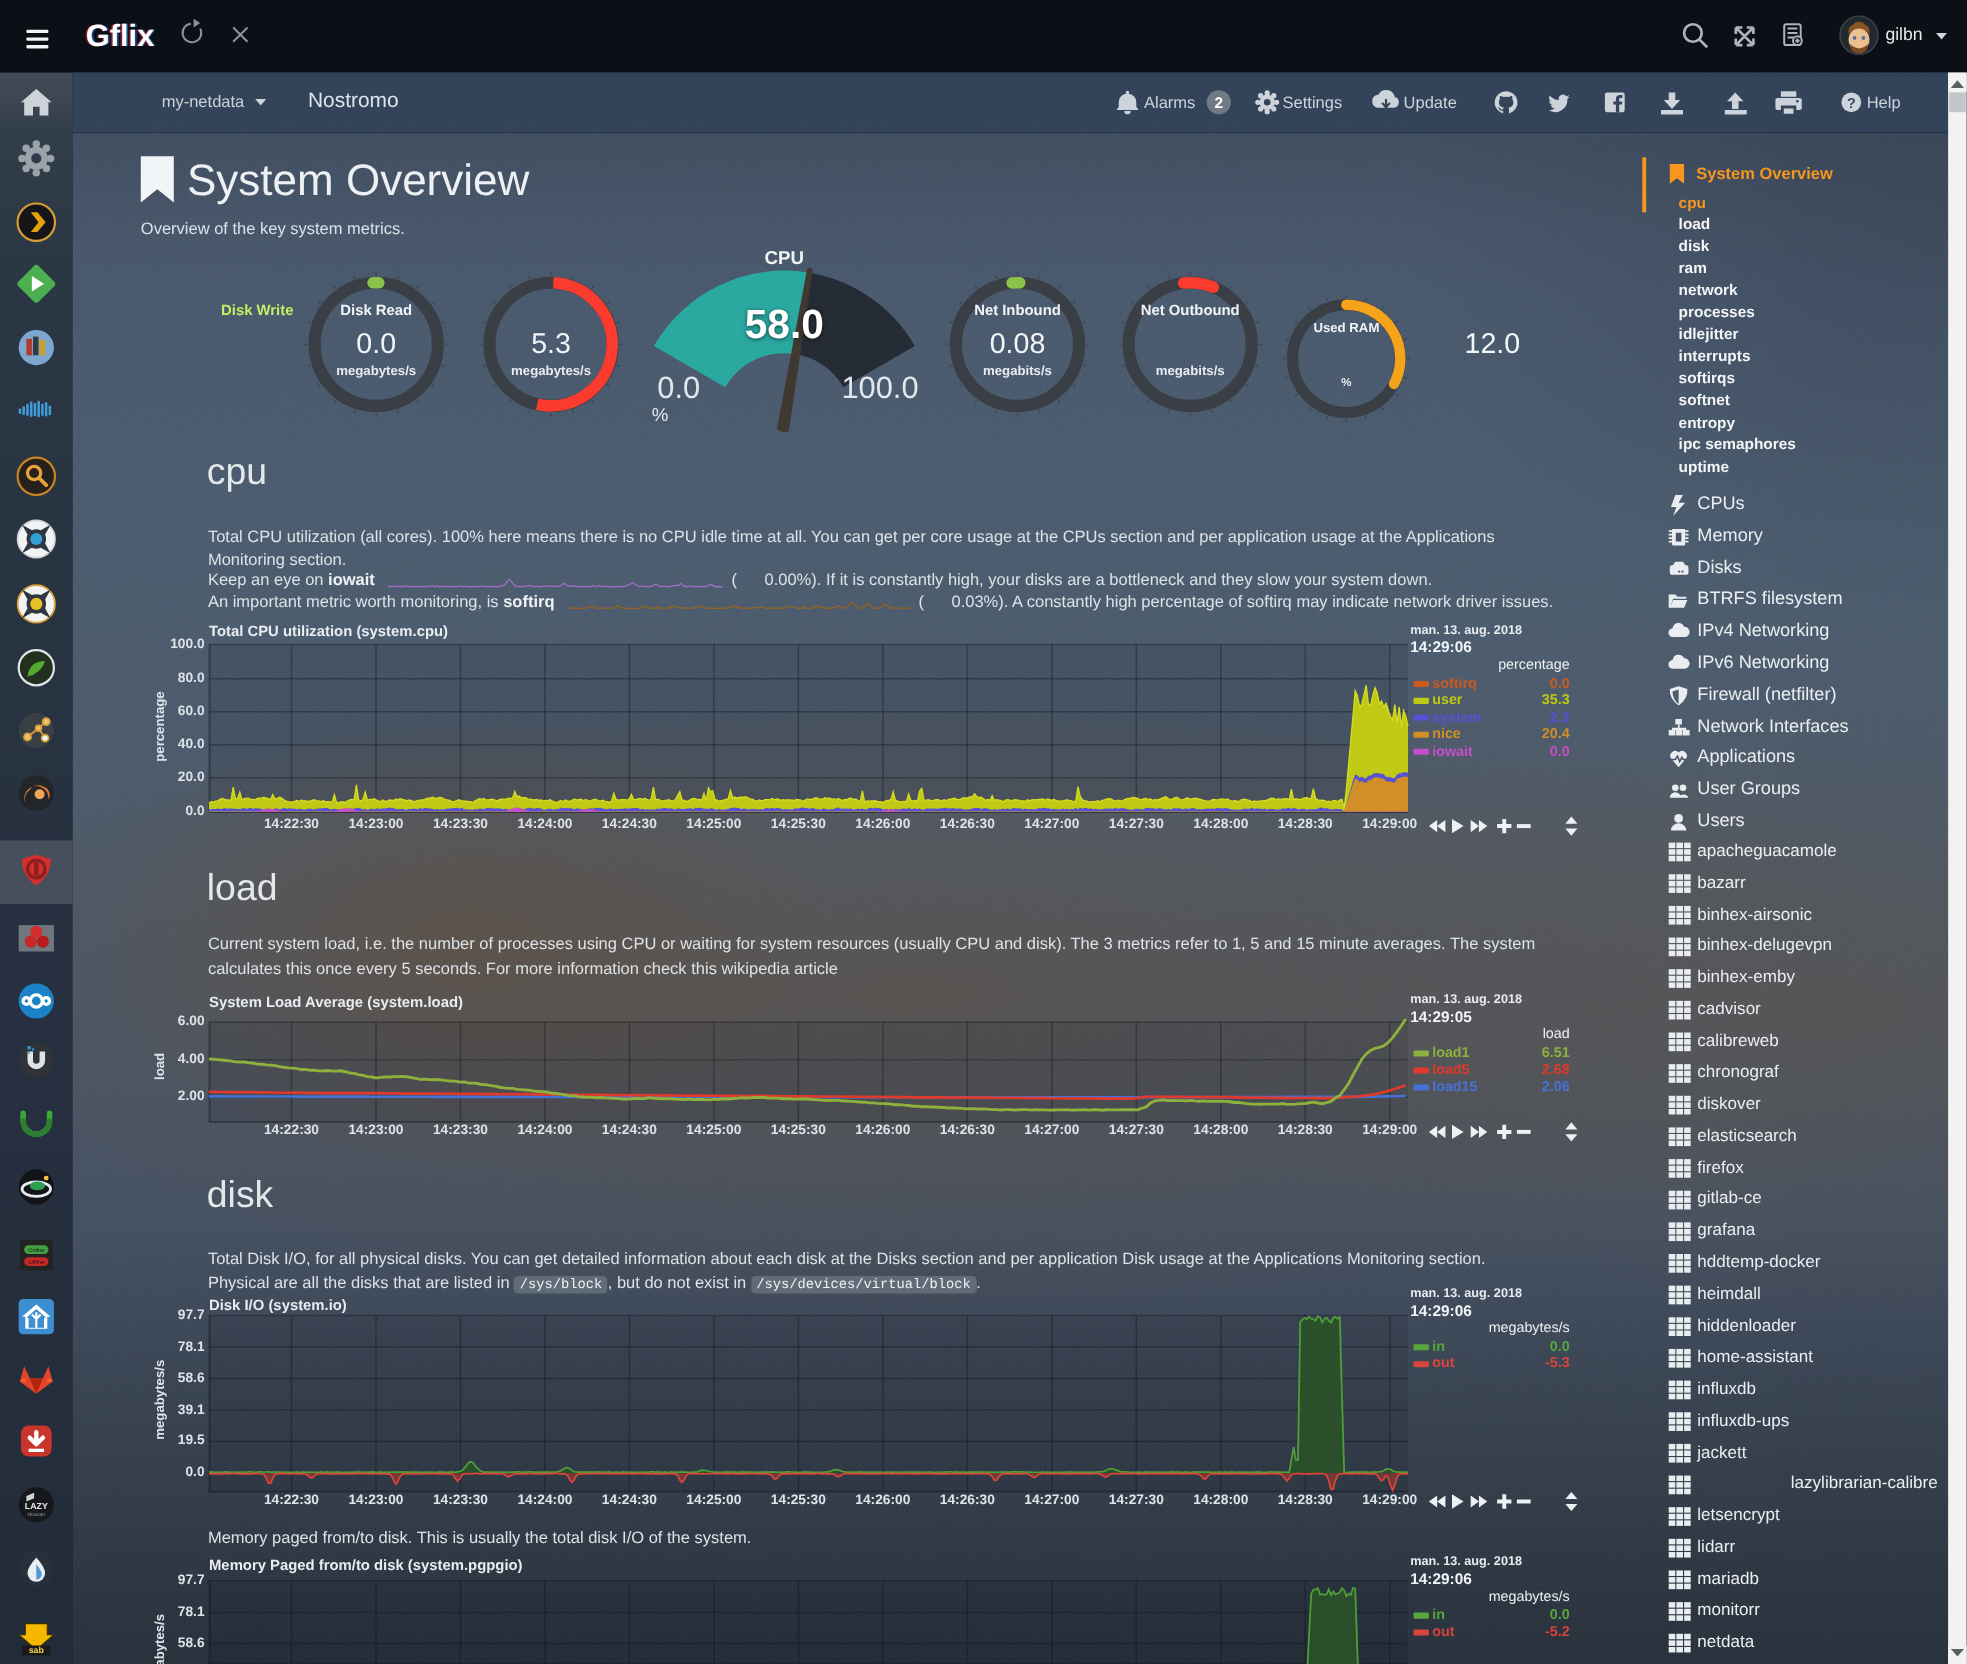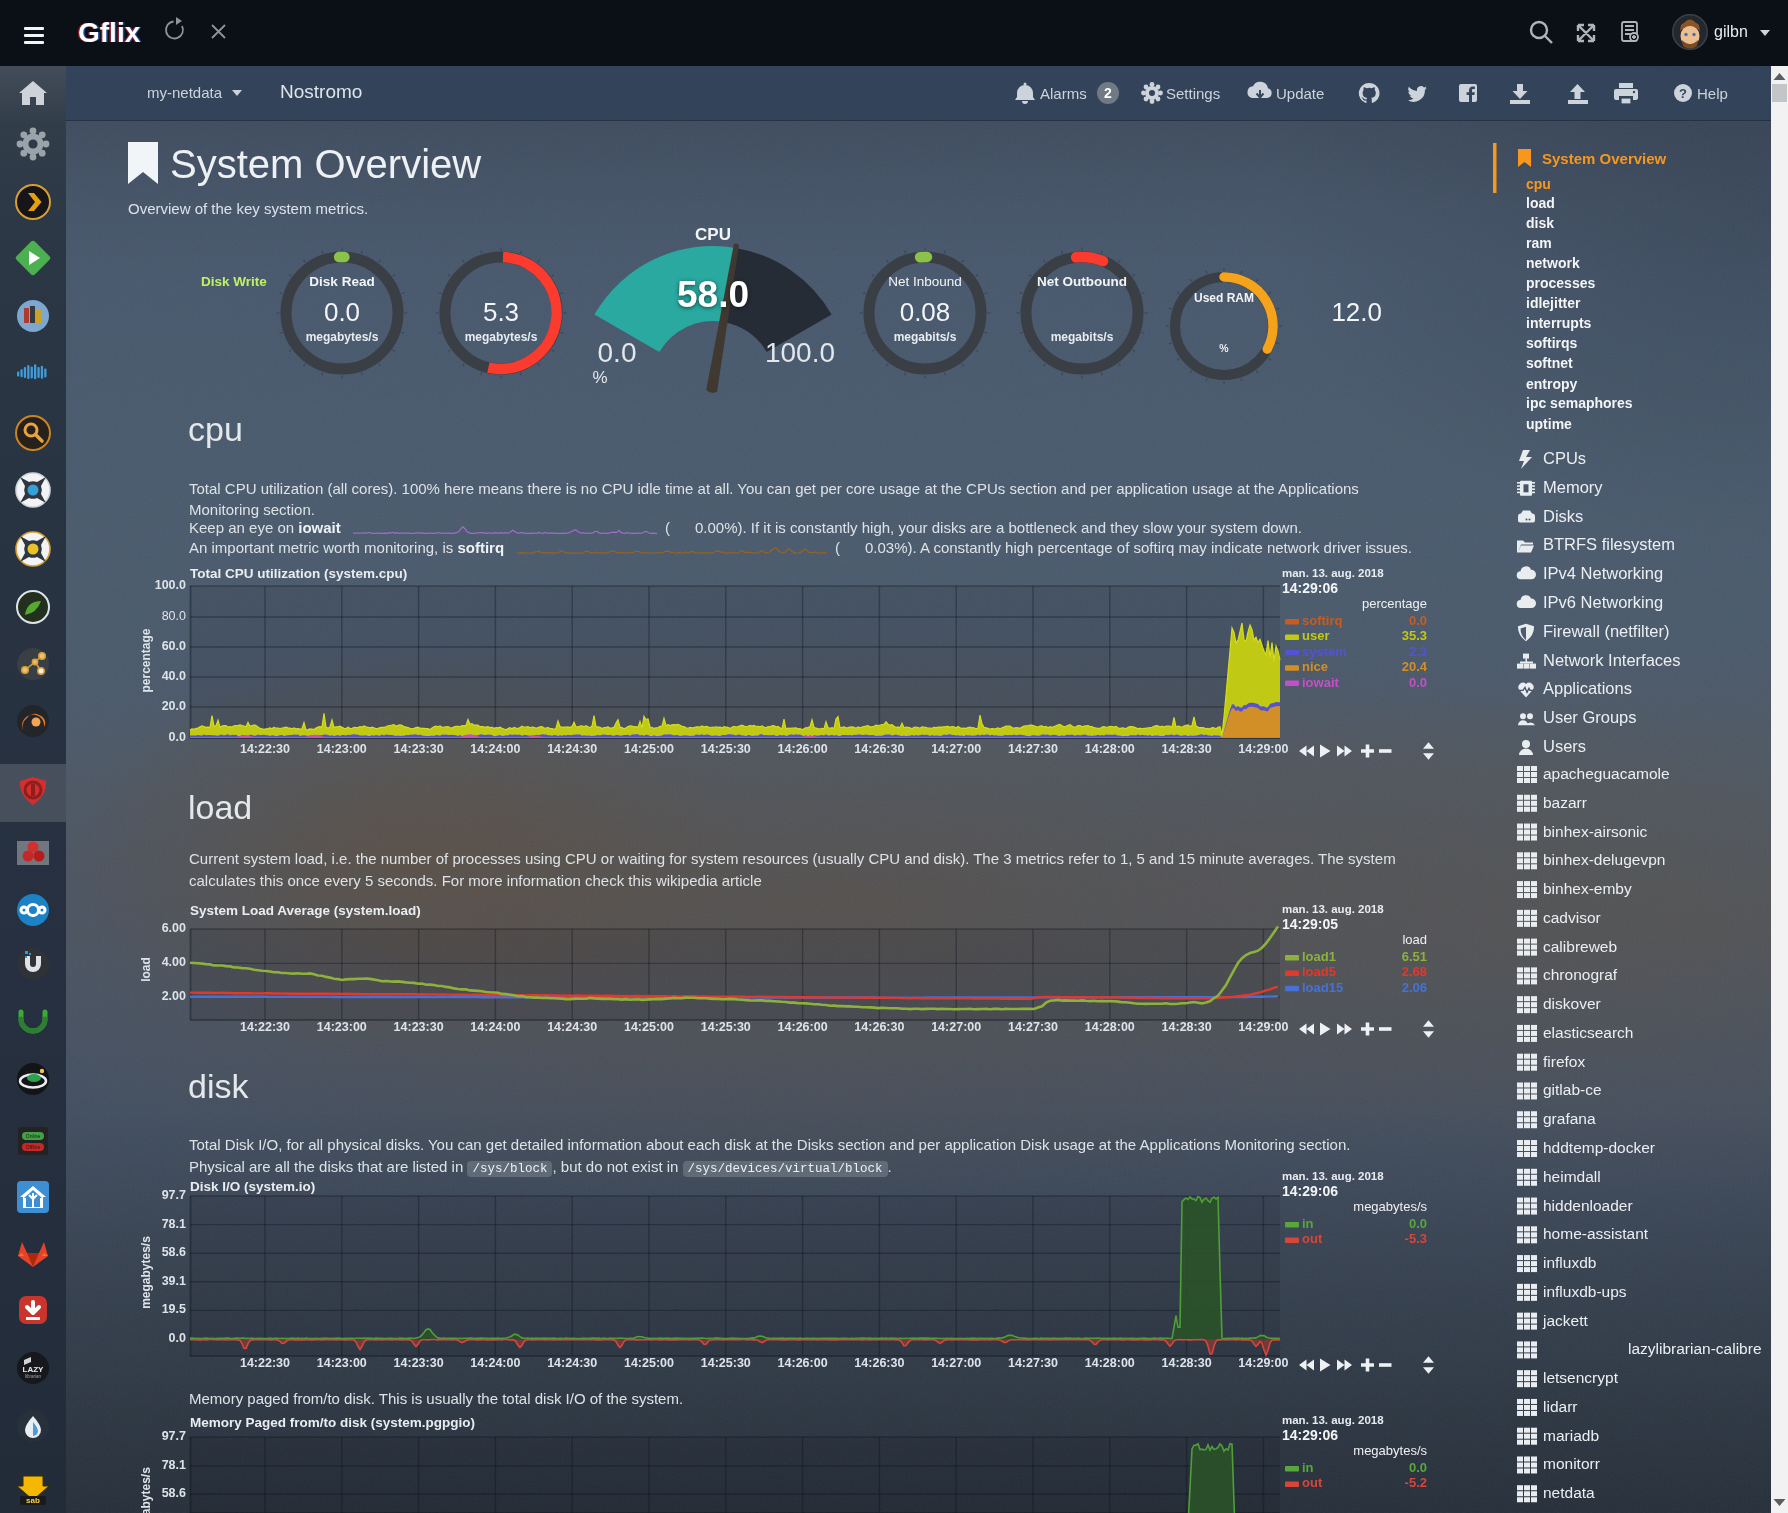--- a/index.html
+++ b/index.html
@@ -852,7 +852,7 @@
     <div class="t" style="left:201px;top:274px;width:600px;text-align:left;font-size:13.5px;color:#bef264;font-weight:700;">Disk Write</div>
     <div class="t" style="left:201px;top:296px;width:600px;text-align:center;font-size:26px;color:#f2f5f7;font-weight:400;">5.3</div>
     <div class="t" style="left:201px;top:330px;width:600px;text-align:center;font-size:12px;color:#e8ecf0;font-weight:700;">megabytes/s</div>
-    <div class="t" style="left:625px;top:274px;width:600px;text-align:center;font-size:13.5px;color:#f2f5f7;font-weight:400;">Net Inbound</div>
+    <div class="t" style="left:625px;top:274px;width:600px;text-align:center;font-size:13.5px;color:#f2f5f7;font-weight:700;">Net Inbound</div>
     <div class="t" style="left:625px;top:296px;width:600px;text-align:center;font-size:26px;color:#f2f5f7;font-weight:400;">0.08</div>
     <div class="t" style="left:625px;top:330px;width:600px;text-align:center;font-size:12px;color:#e8ecf0;font-weight:700;">megabits/s</div>
     <div class="t" style="left:782px;top:274px;width:600px;text-align:center;font-size:13.5px;color:#f2f5f7;font-weight:700;">Net Outbound</div>

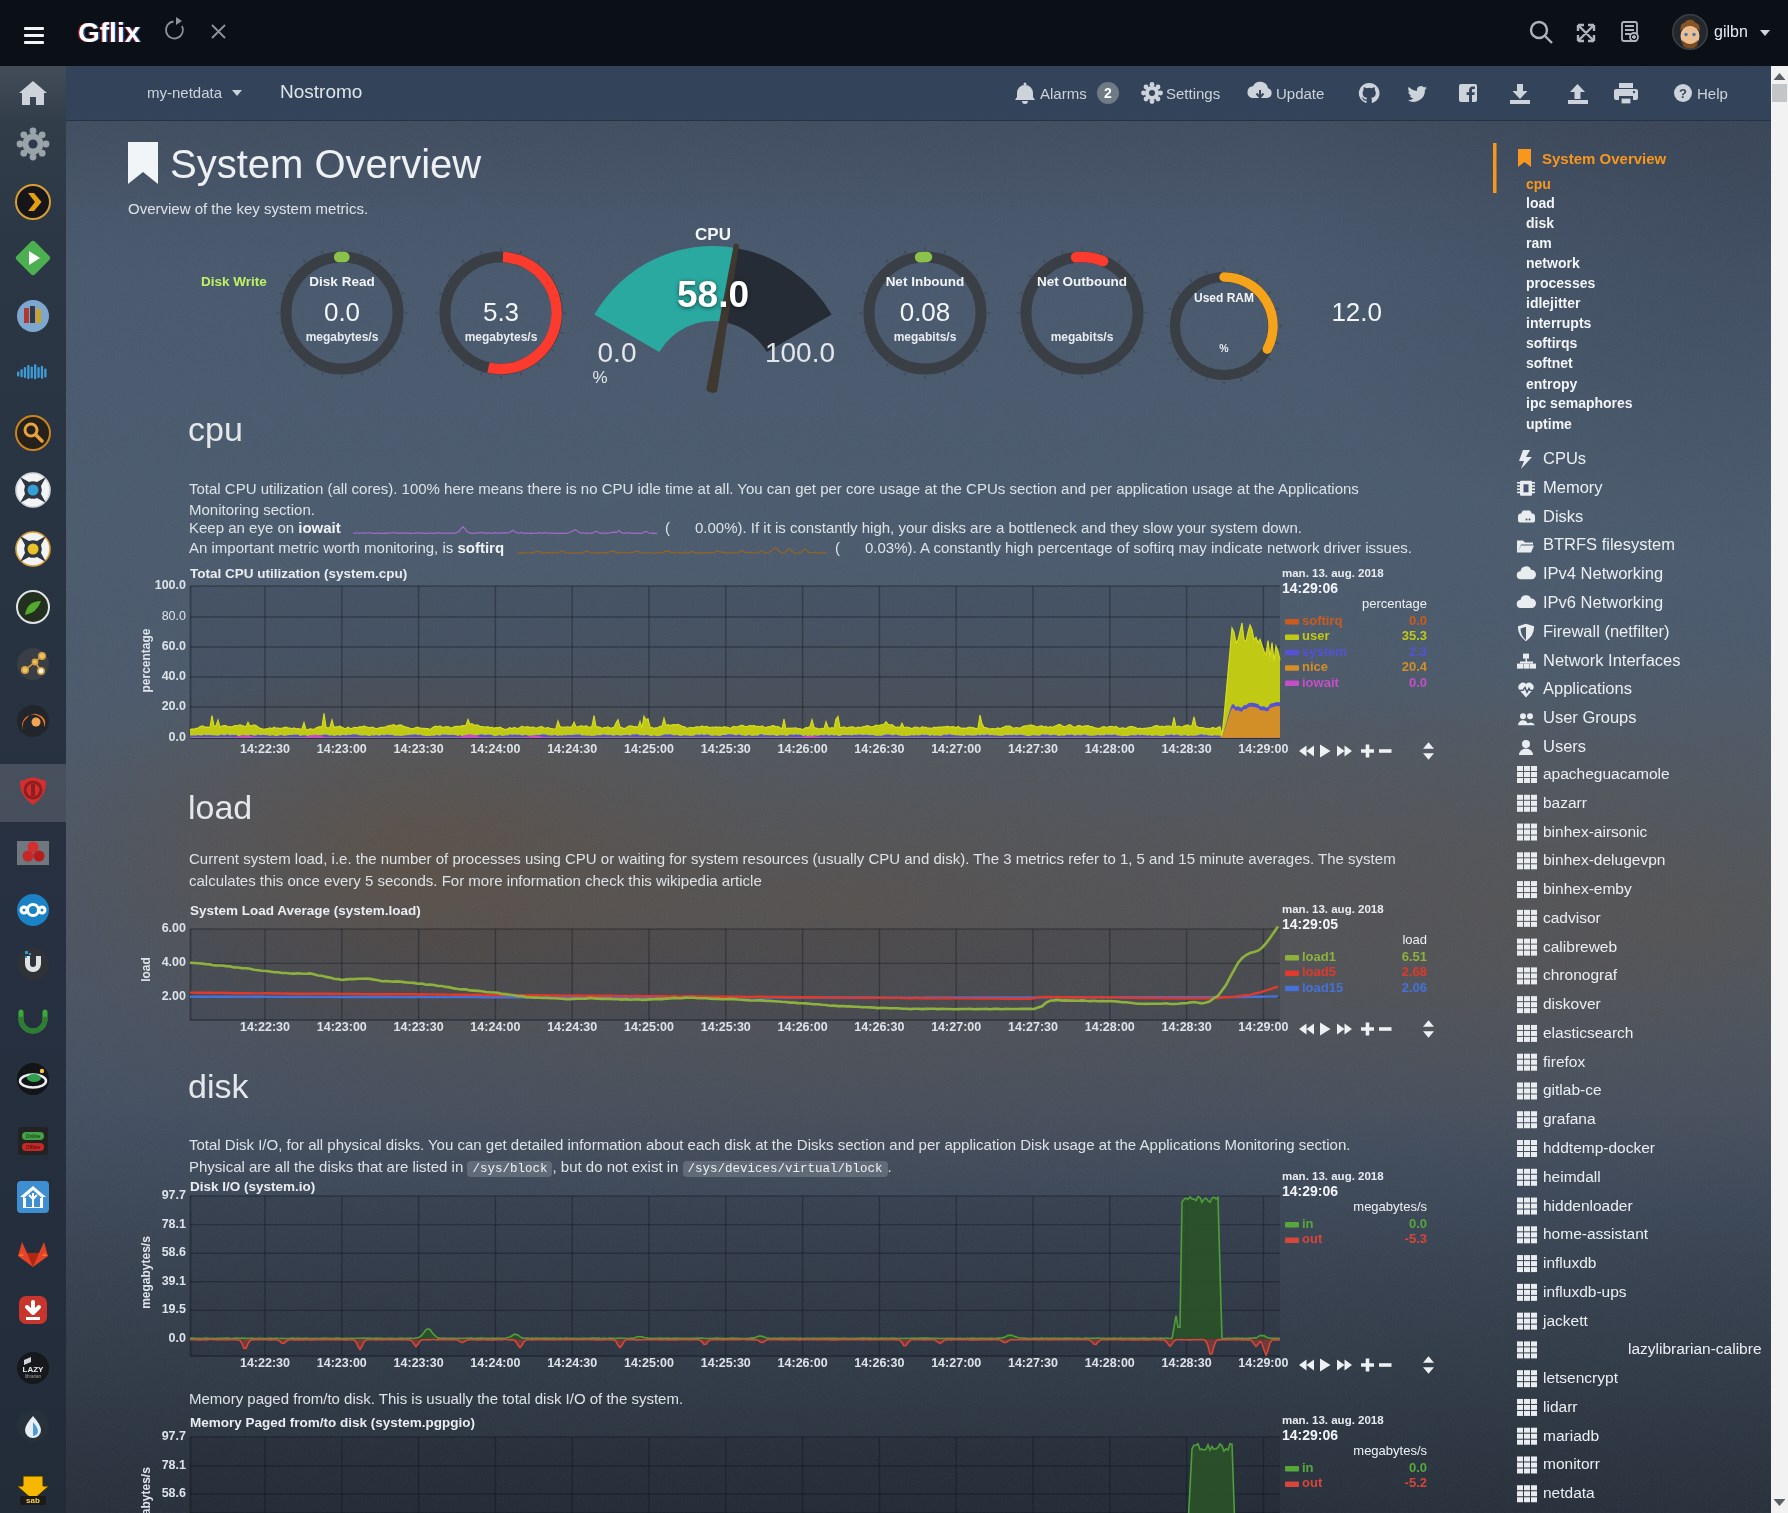--- a/index.html
+++ b/index.html
@@ -878,7 +878,7 @@
     <div class="t" style="left:189px;top:1390px;font-size:15px;color:#dde2e7">Memory paged from/to disk. This is usually the total disk I/O of the system.</div>
     <div class="t" style="left:190px;top:566px;font-size:13.5px;font-weight:700;color:#e9edf1">Total CPU utilization (system.cpu)</div>
     <div class="t" style="right:1602px;top:578px;font-size:12.5px;font-weight:700;color:#dde3e9;text-align:right">100.0</div>
-    <div class="t" style="right:1602px;top:609px;font-size:12.5px;font-weight:400;color:#dde3e9;text-align:right">80.0</div>
+    <div class="t" style="right:1602px;top:609px;font-size:12.5px;font-weight:700;color:#dde3e9;text-align:right">80.0</div>
     <div class="t" style="right:1602px;top:639px;font-size:12.5px;font-weight:700;color:#dde3e9;text-align:right">60.0</div>
     <div class="t" style="right:1602px;top:669px;font-size:12.5px;font-weight:700;color:#dde3e9;text-align:right">40.0</div>
     <div class="t" style="right:1602px;top:699px;font-size:12.5px;font-weight:700;color:#dde3e9;text-align:right">20.0</div>

